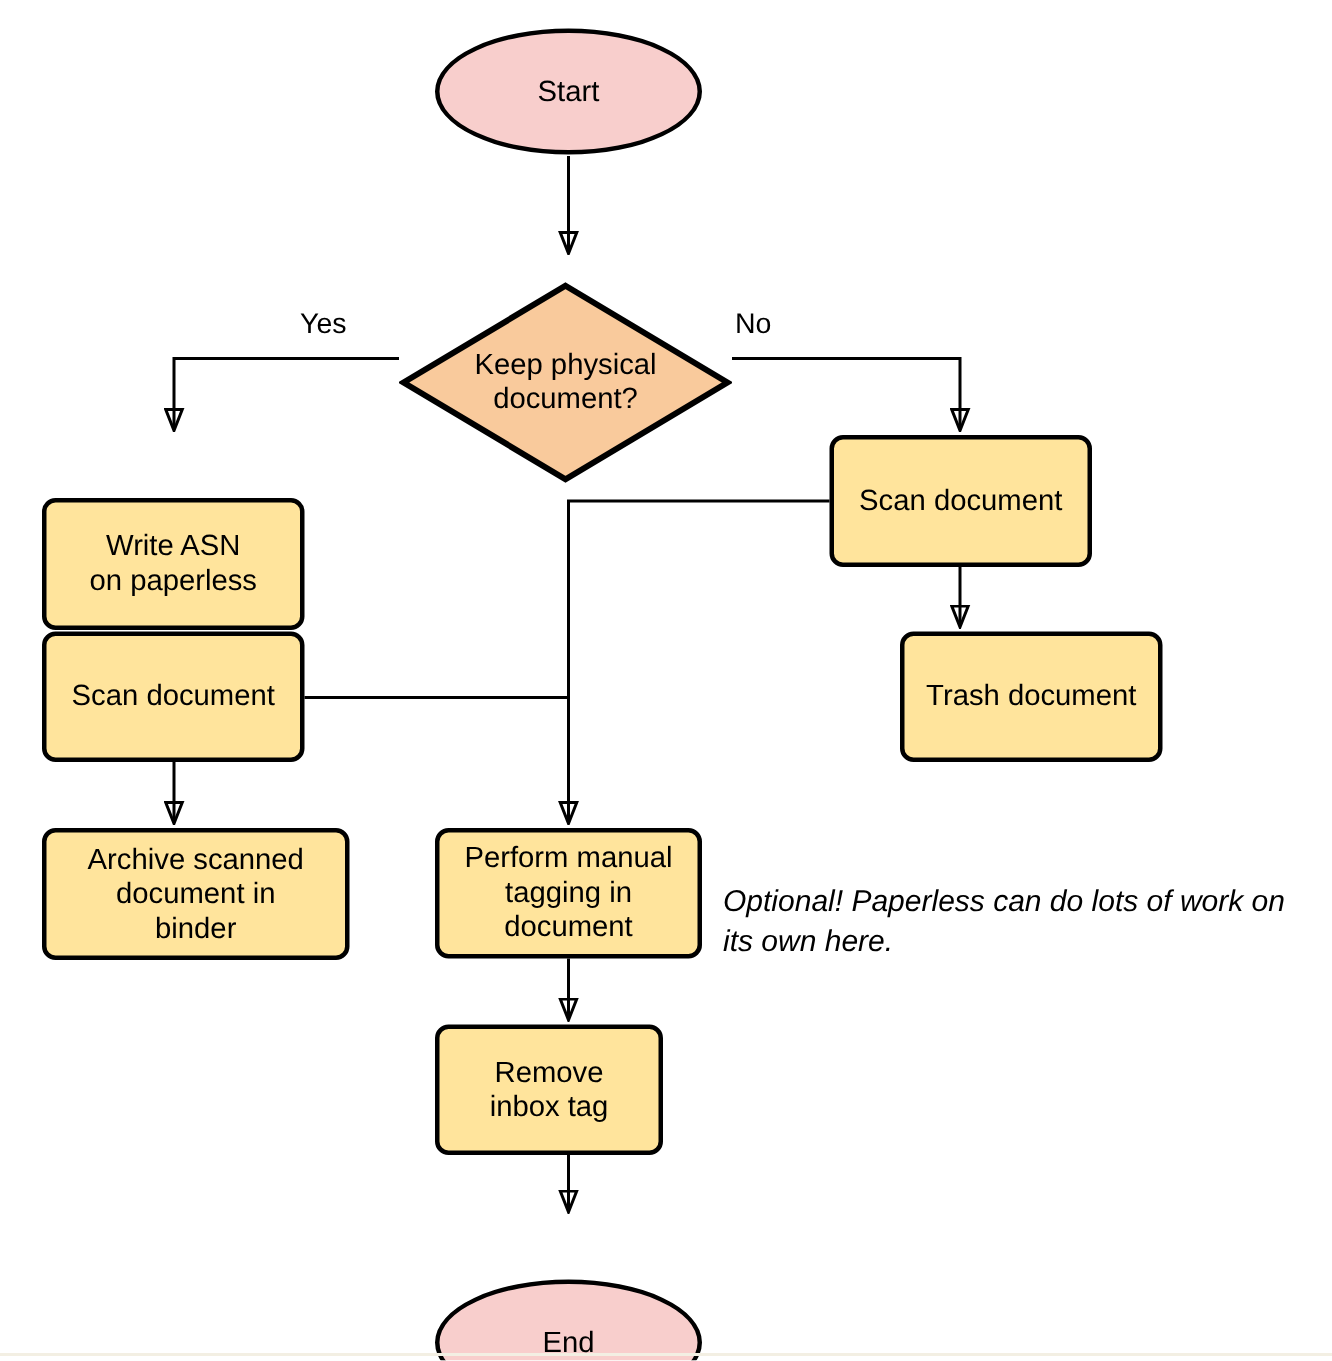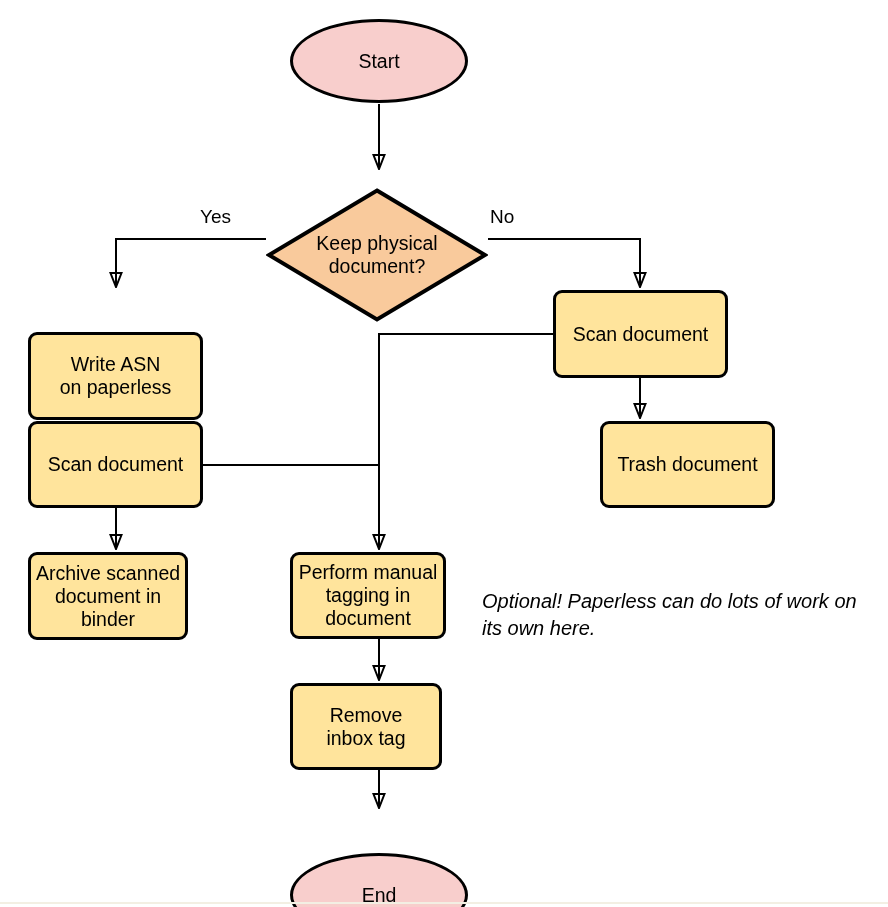--- a/index.html
+++ b/index.html
@@ -73,7 +73,7 @@
   .n-decision   { left: 266px; top: 188px; width: 222px; height: 134px; }
   .n-write-asn  { left: 28px;  top: 290px; width: 175px; height: 88px; margin-top: 42px; }
   .n-scan-left  { left: 28px;  top: 421px; width: 175px; height: 87px; }
-  .n-archive    { left: 28px;  top: 552px; width: 160px; height: 88px; }
+  .n-archive    { left: 28px;  top: 552px; width: 205px; height: 88px; }
   .n-scan-right { left: 553px; top: 290px; width: 175px; height: 88px; }
   .n-trash      { left: 553px; top: 421px; width: 175px; height: 87px; margin-left: 47px; }
   .n-tagging    { left: 290px; top: 552px; width: 156px; height: 87px; }

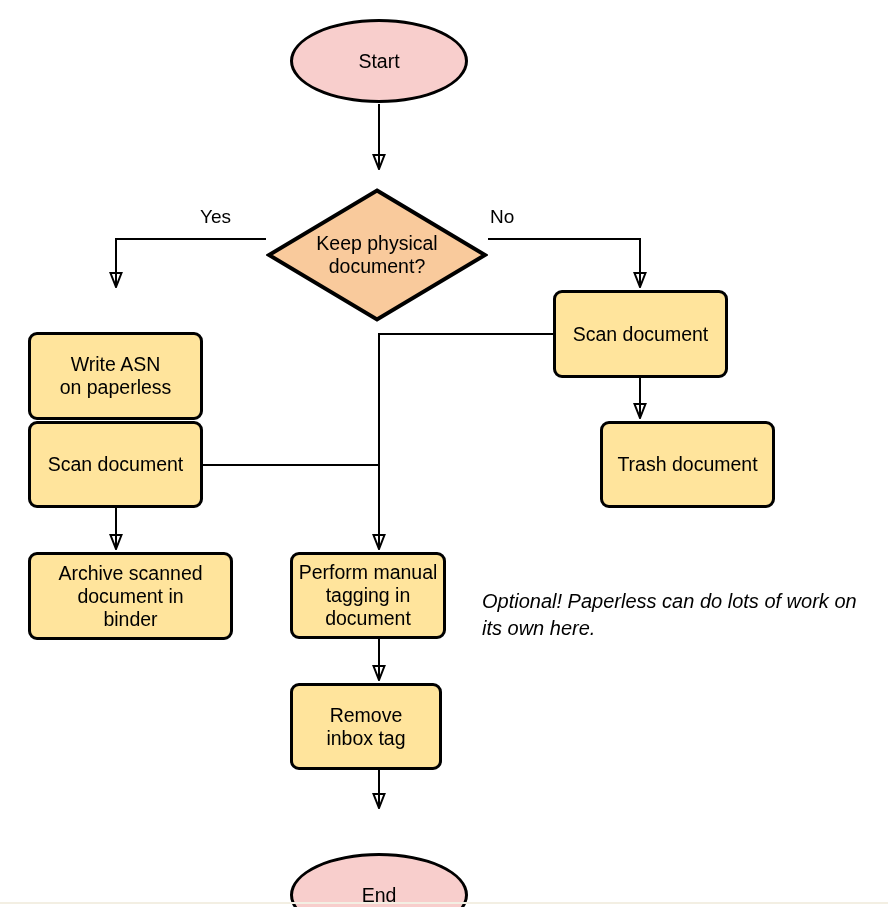--- a/index.html
+++ b/index.html
@@ -76,7 +76,7 @@
   .n-archive    { left: 28px;  top: 552px; width: 205px; height: 88px; }
   .n-scan-right { left: 553px; top: 290px; width: 175px; height: 88px; }
   .n-trash      { left: 553px; top: 421px; width: 175px; height: 87px; margin-left: 47px; }
-  .n-tagging    { left: 290px; top: 552px; width: 156px; height: 87px; }
+  .n-tagging    { left: 290px; top: 552px; width: 178px; height: 87px; }
   .n-remove     { left: 290px; top: 683px; width: 152px; height: 87px; }
   .n-end        { left: 290px; top: 853px; width: 178px; height: 84px; }
 

